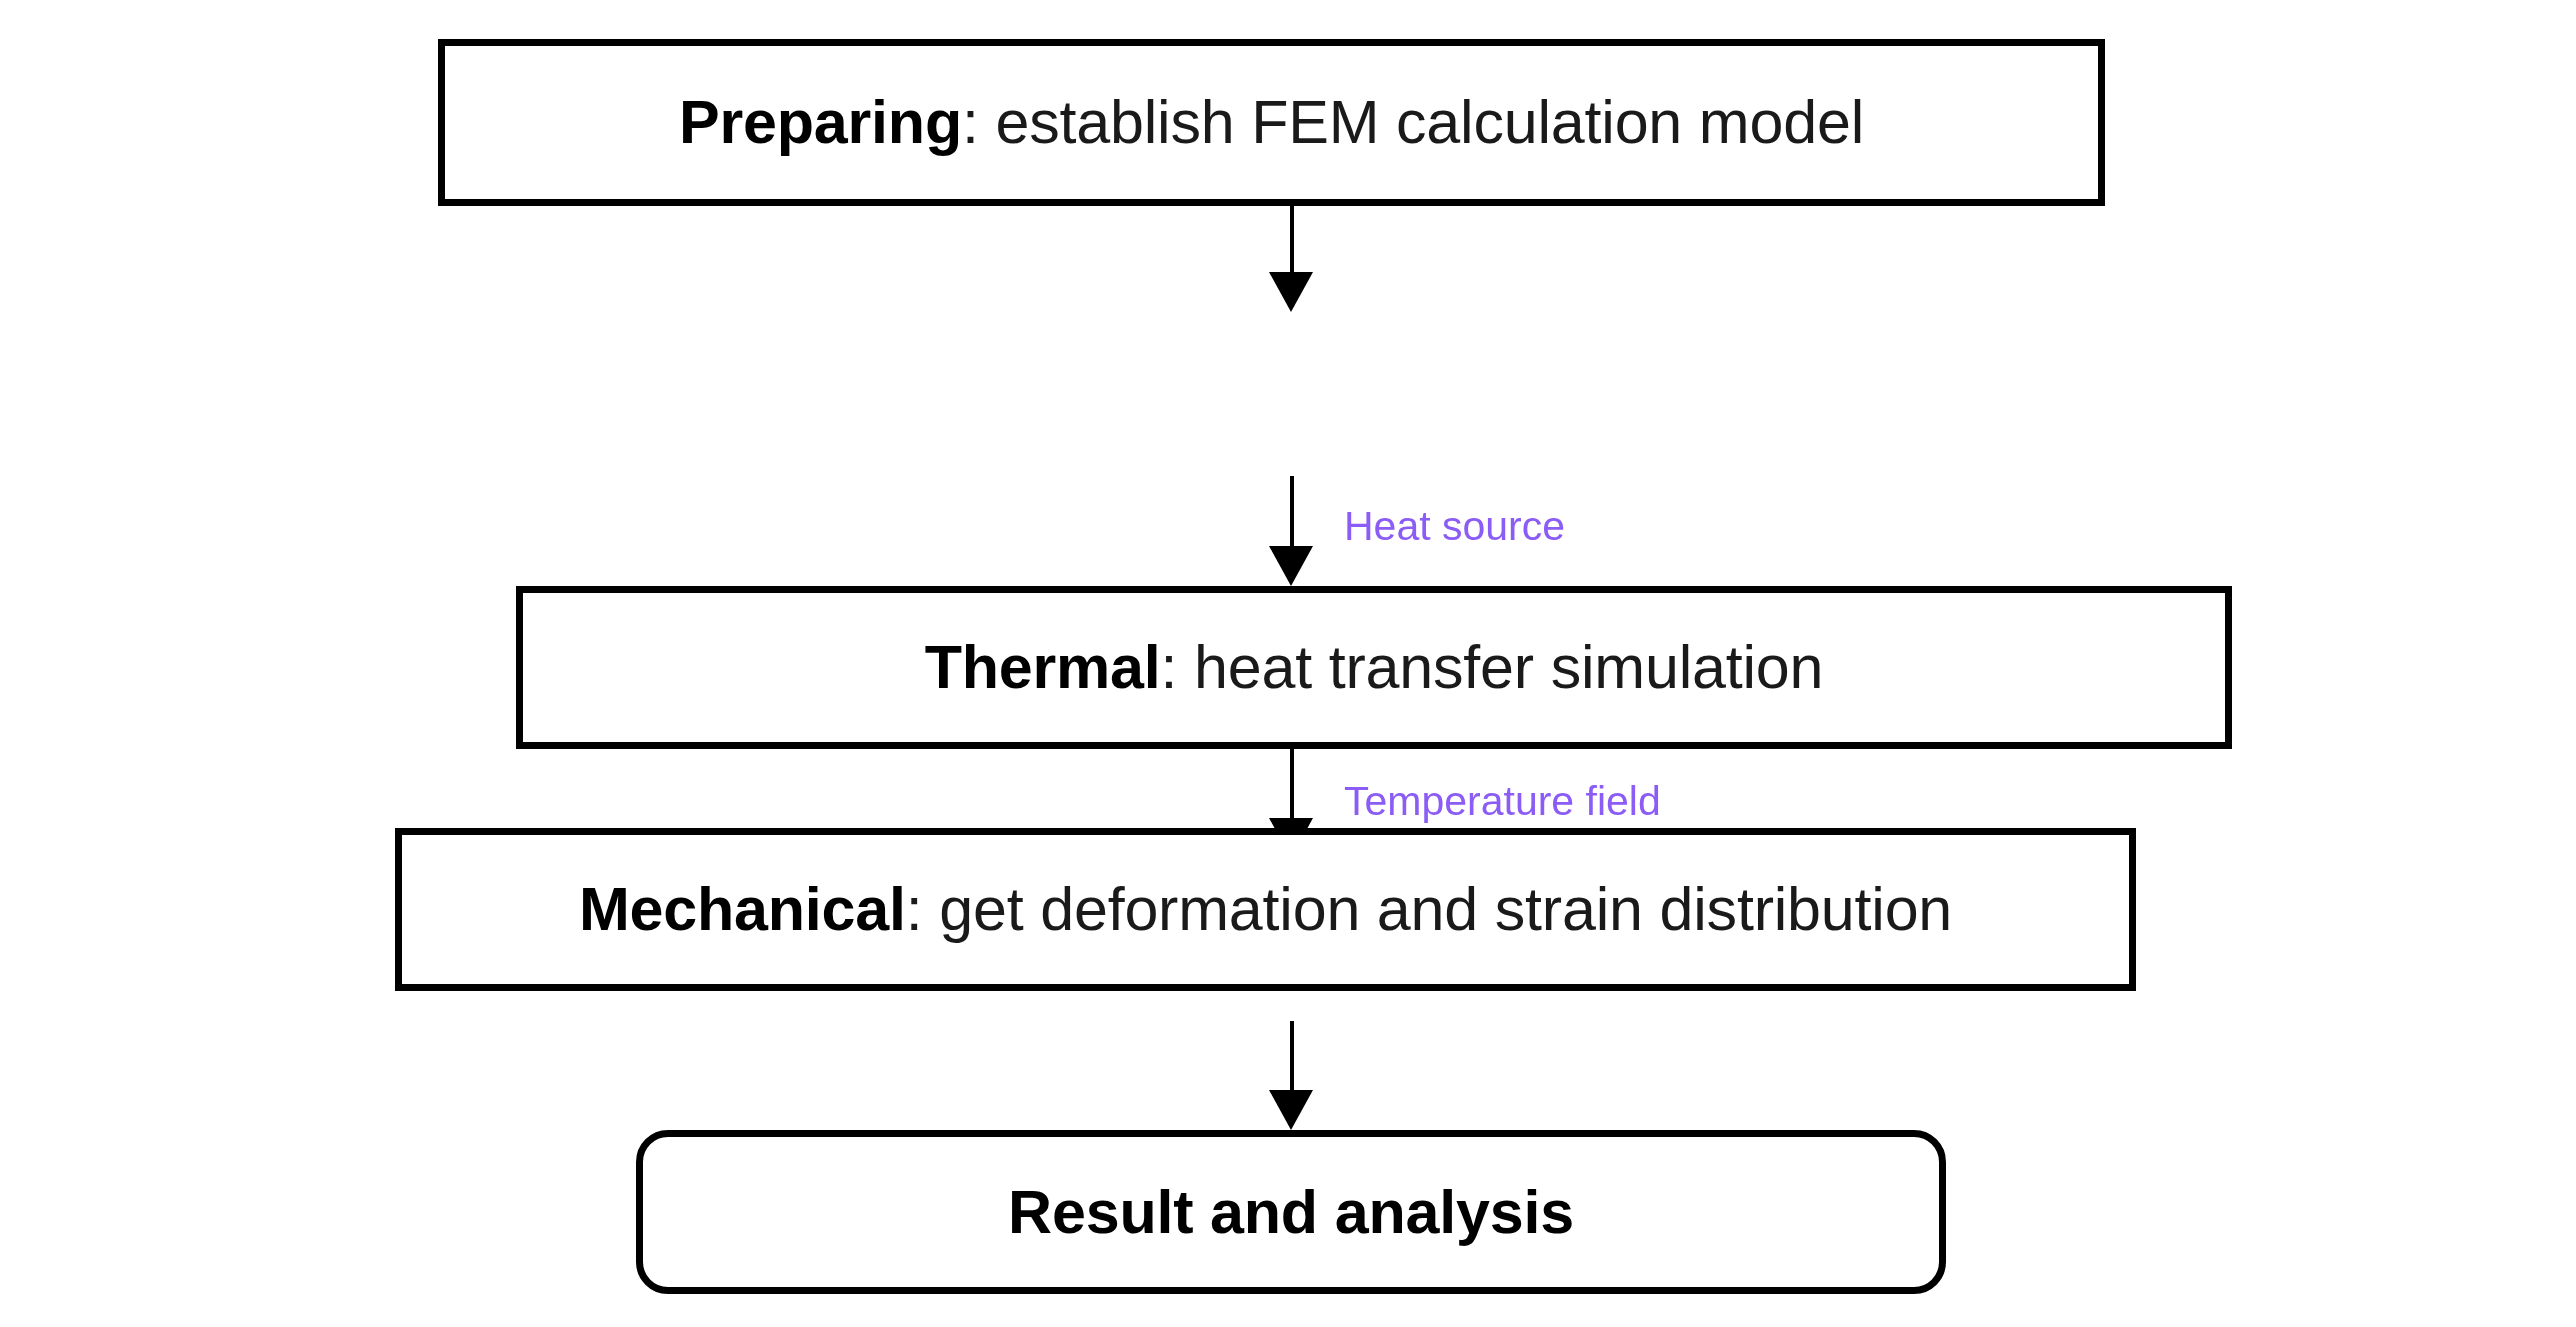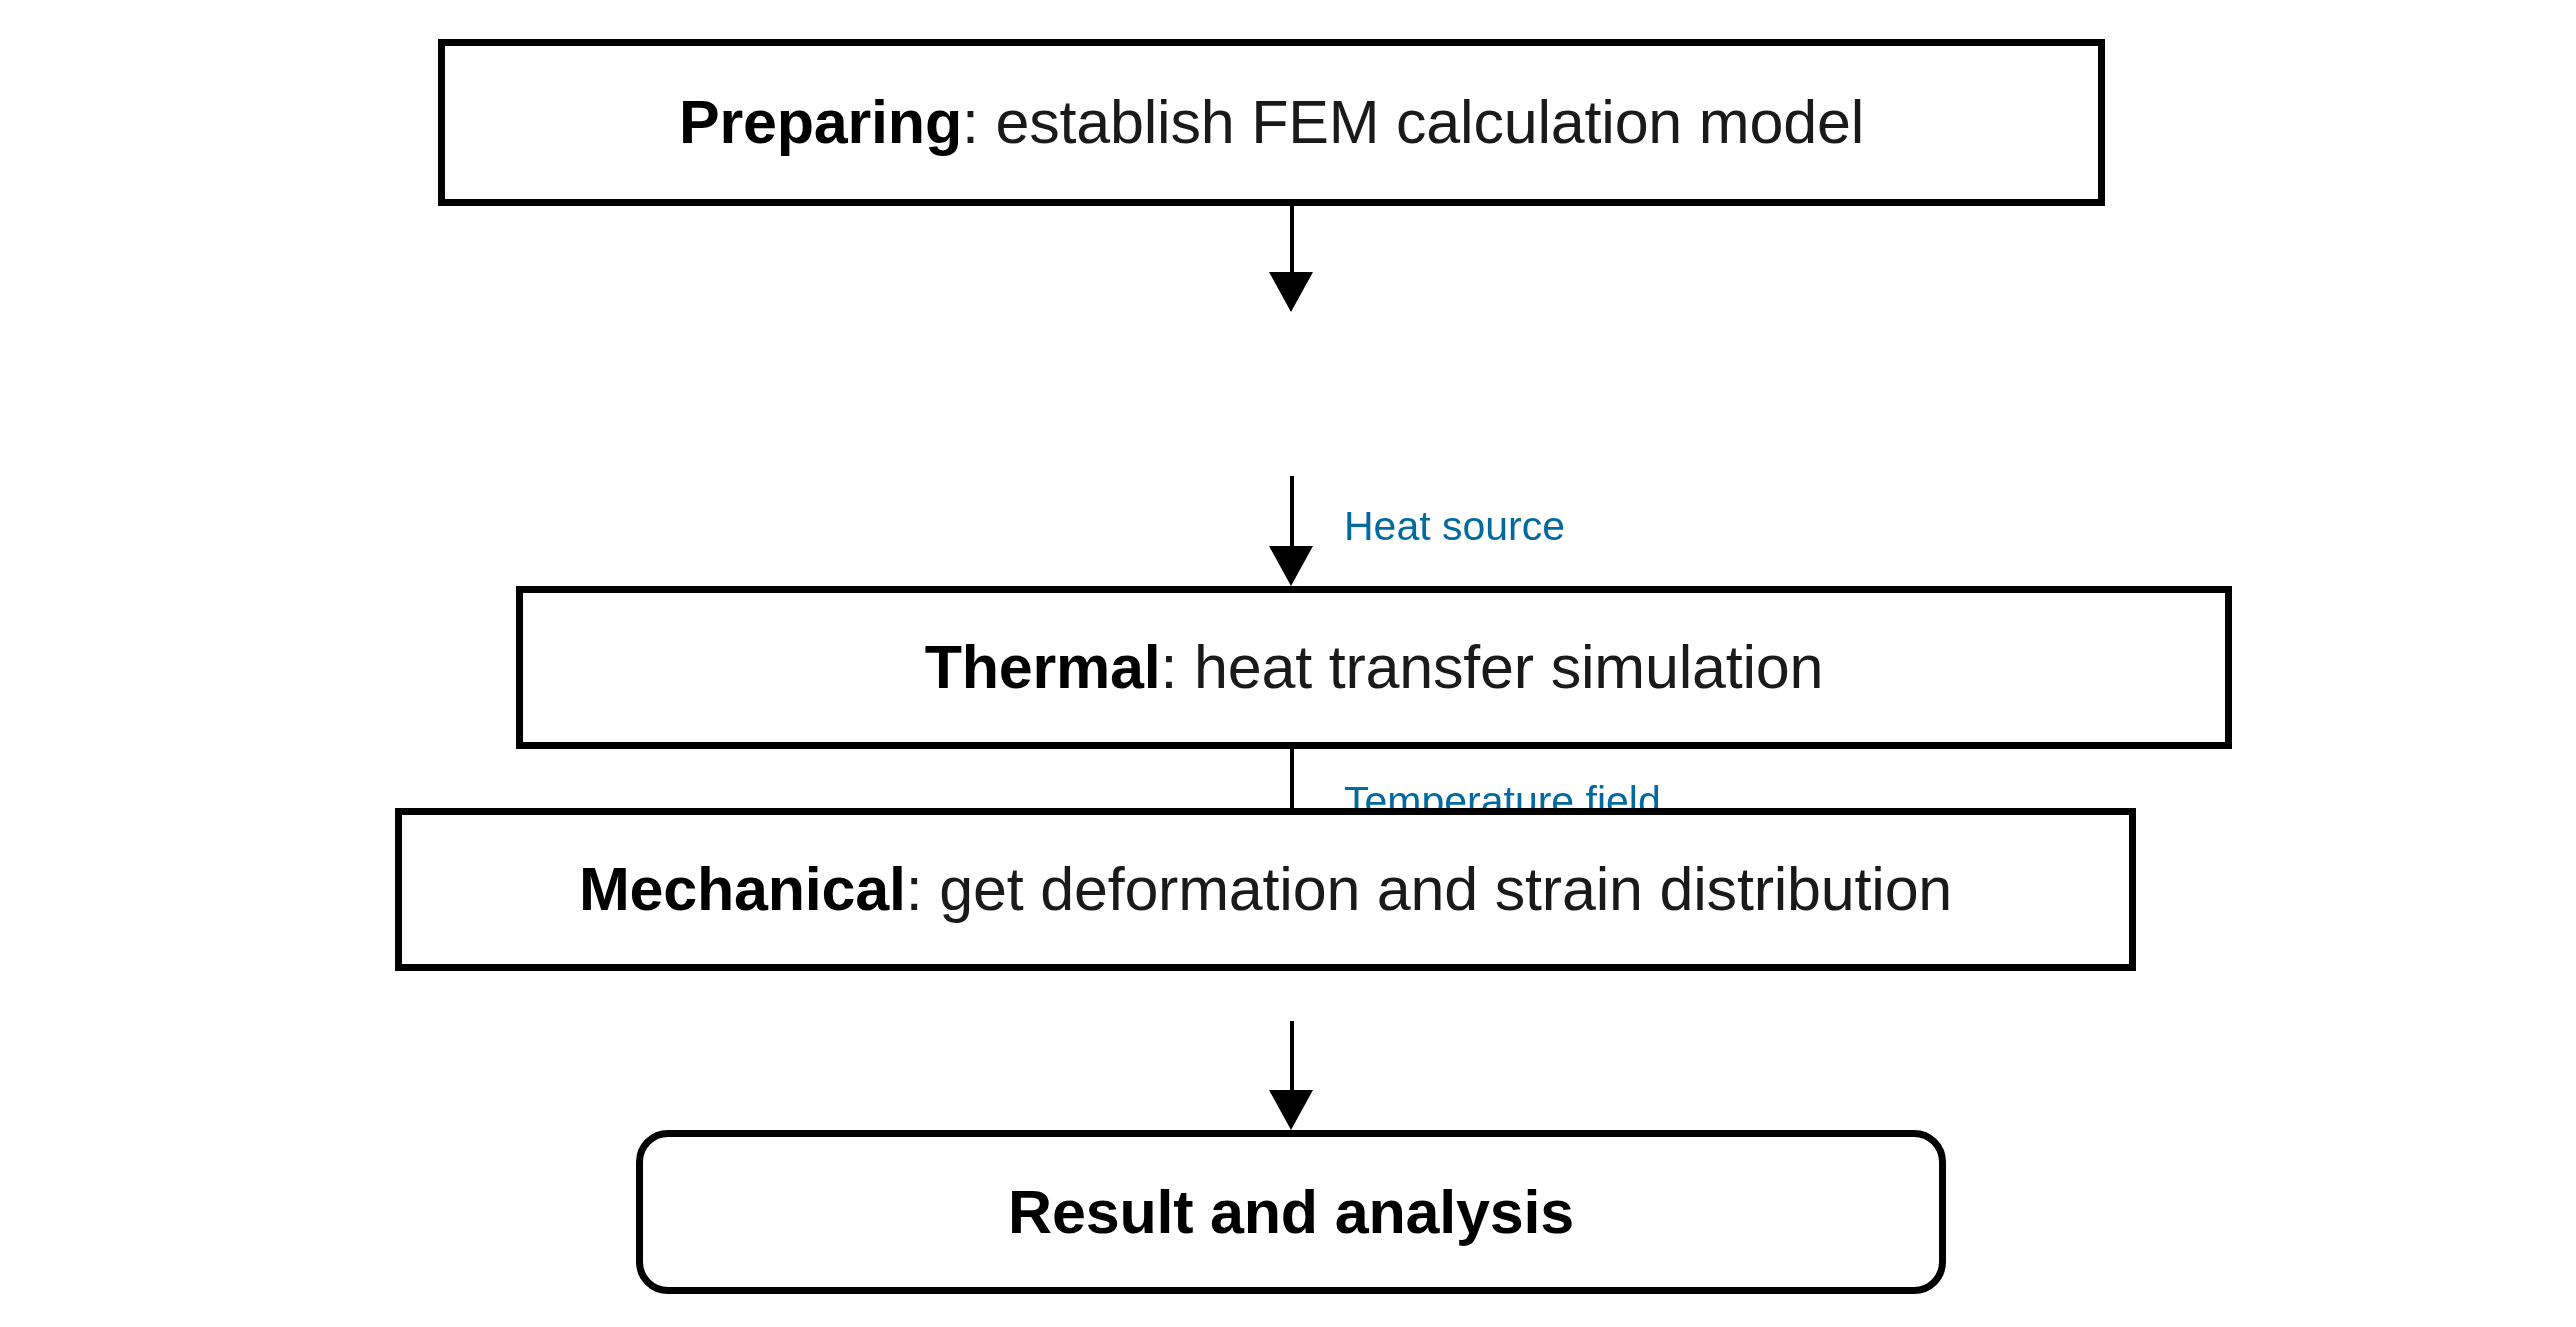--- a/index.html
+++ b/index.html
@@ -100,7 +100,7 @@
     position: absolute;
     font-size: 41px;
     font-weight: 400;
-    color: #0369a1;
+    color: #8b5cf6;
     white-space: nowrap;
     line-height: 1;
   }

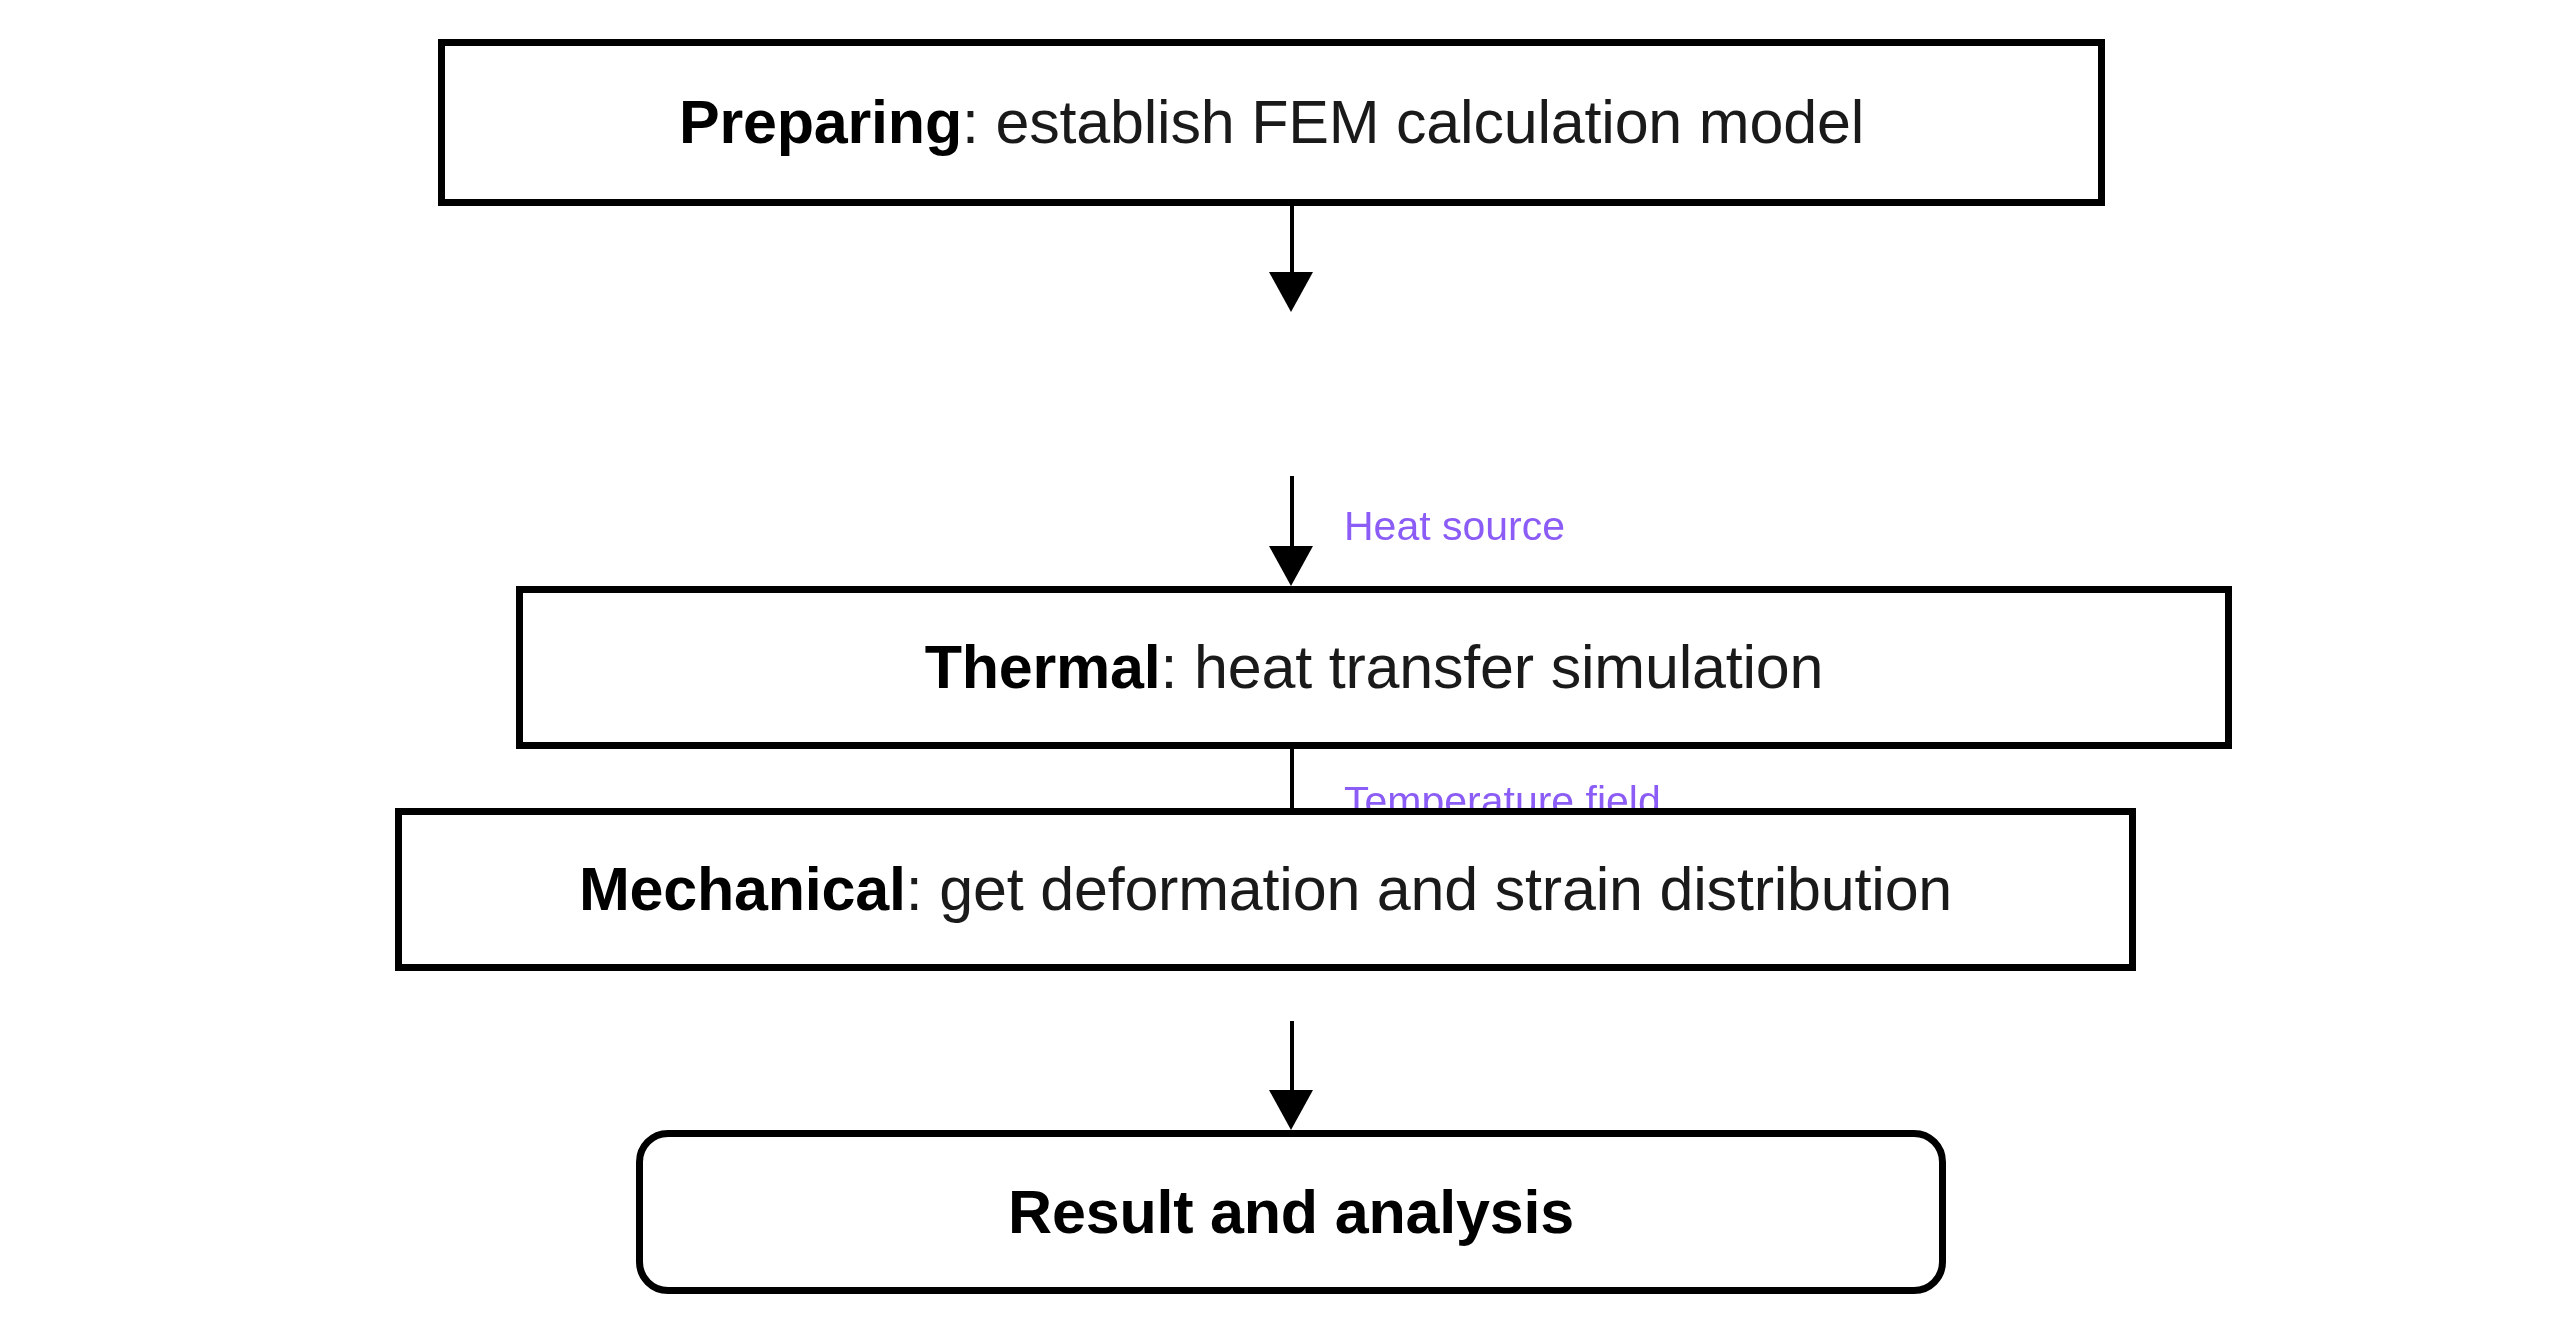--- a/index.html
+++ b/index.html
@@ -53,7 +53,7 @@
   #node-preparing      { left: 438px;  top: 39px;   width: 1667px; height: 167px; }
   #node-electromagnetic{ left: 39px;   top: 312px;  width: 2355px; height: 164px; }
   #node-thermal        { left: 516px;  top: 586px;  width: 1716px; height: 163px; }
-  #node-mechanical     { left: 395px;  top: 808px;  width: 1741px; height: 163px; }
+  #node-mechanical     { left: 395px;  top: 828px;  width: 1741px; height: 163px; }
   #node-result         { left: 636px;  top: 1130px; width: 1310px; height: 164px; border-radius: 32px; }
 
   

